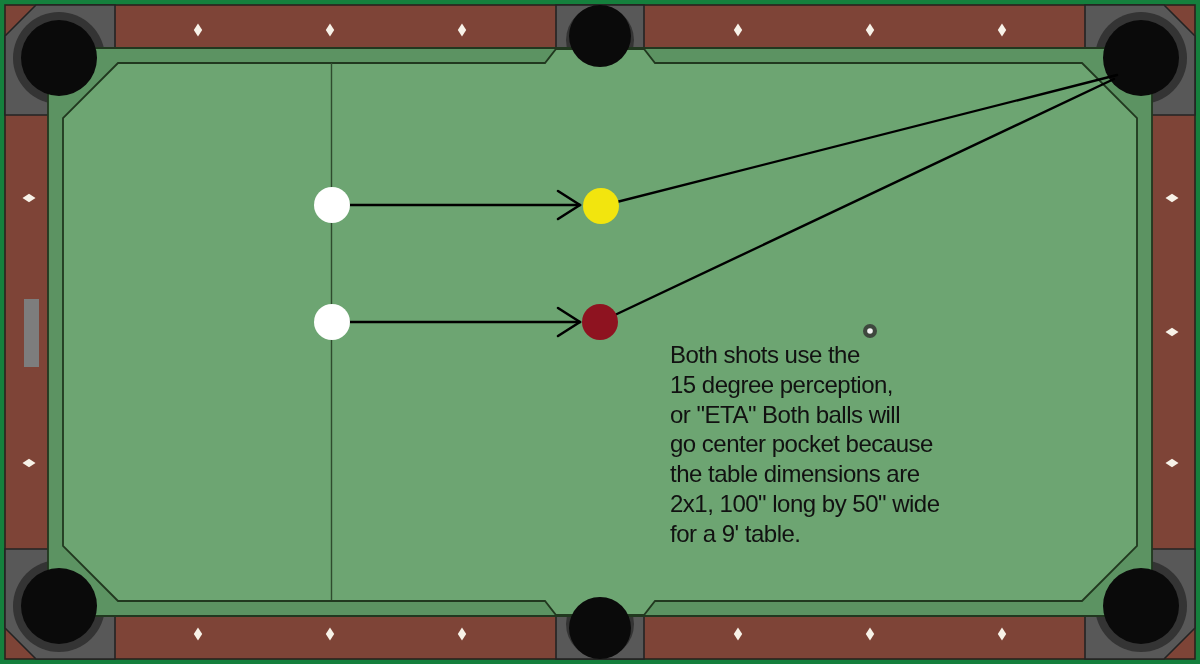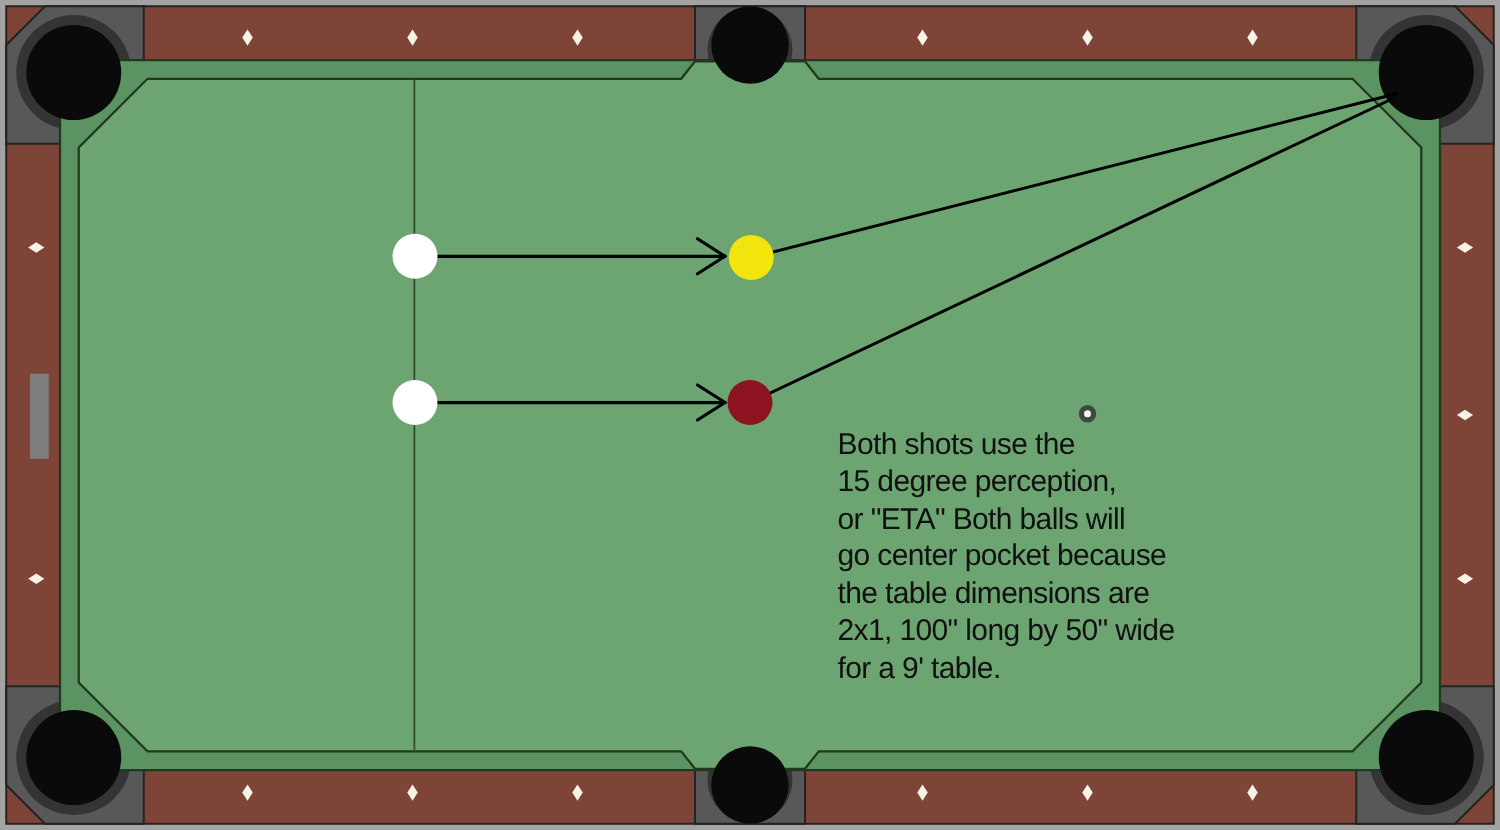--- a/index.html
+++ b/index.html
@@ -3,7 +3,7 @@
 <meta charset="utf-8">
 <style>
   html,body{margin:0;padding:0;background:#ffffff;}
-  .stage{position:relative;width:1200px;height:664px;background:#a3a3a3;overflow:hidden;
+  .stage{position:relative;width:1200px;height:664px;background:#15803d;overflow:hidden;
          font-family:"Liberation Sans",sans-serif;}
   svg{display:block;}
   .outlined{stroke-width:1.6;}

